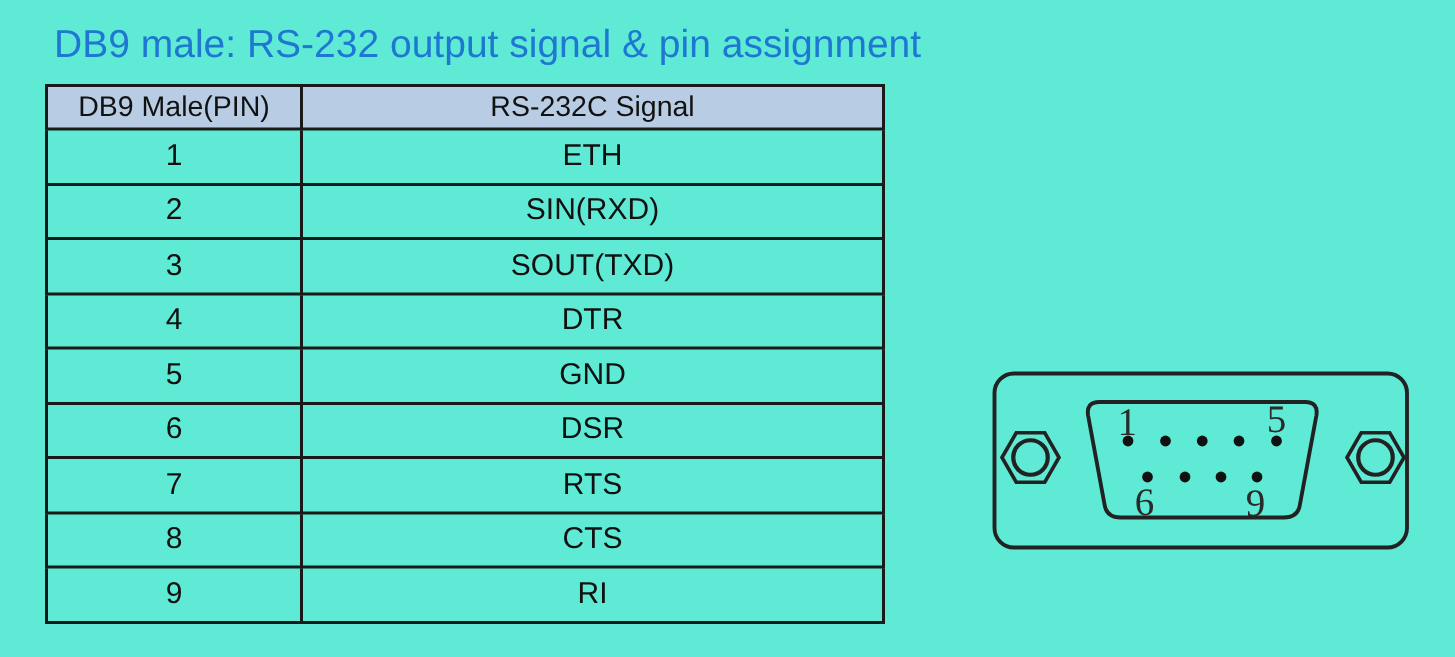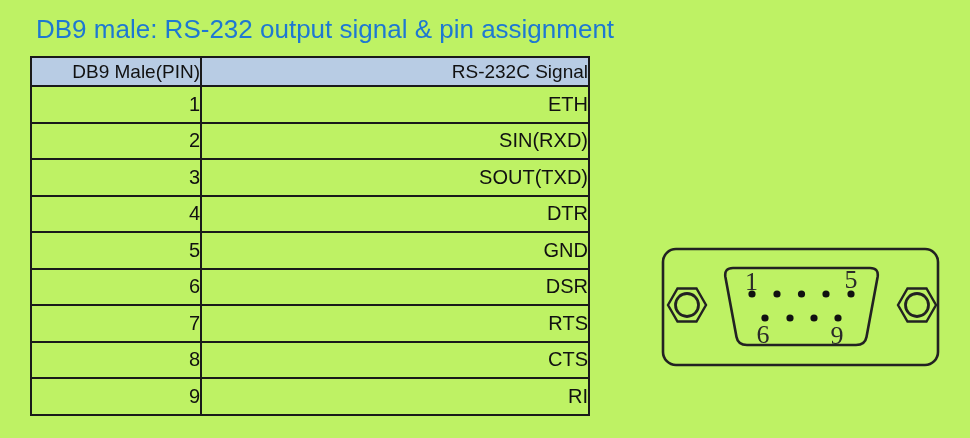--- a/index.html
+++ b/index.html
@@ -11,7 +11,7 @@
     position: relative;
     width: 970px;
     height: 438px;
-    background: #bef264;
+    background: #5eead4;
     font-family: "Liberation Sans", sans-serif;
     overflow: hidden;
   }

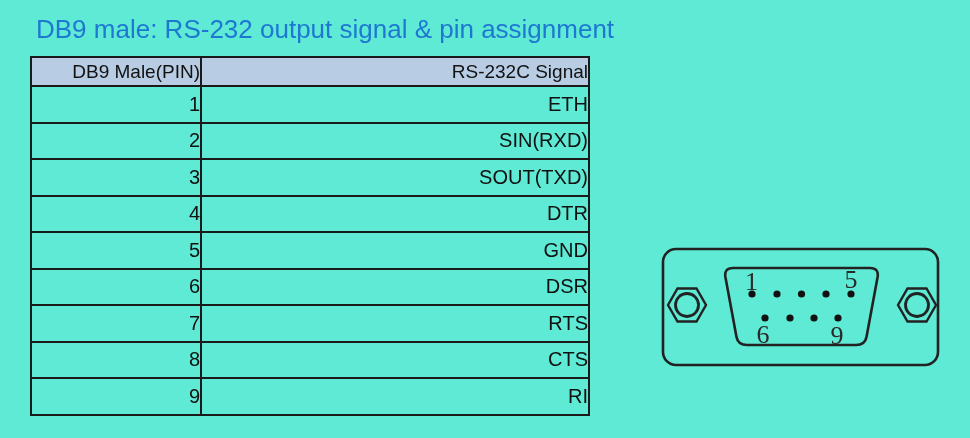--- a/index.html
+++ b/index.html
@@ -35,7 +35,7 @@
   table.pintable th,
   table.pintable td {
     border: 2px solid #1a1a1a;
-    text-align: right;
+    text-align: center;
     vertical-align: middle;
     padding: 0;
     font-weight: normal;

